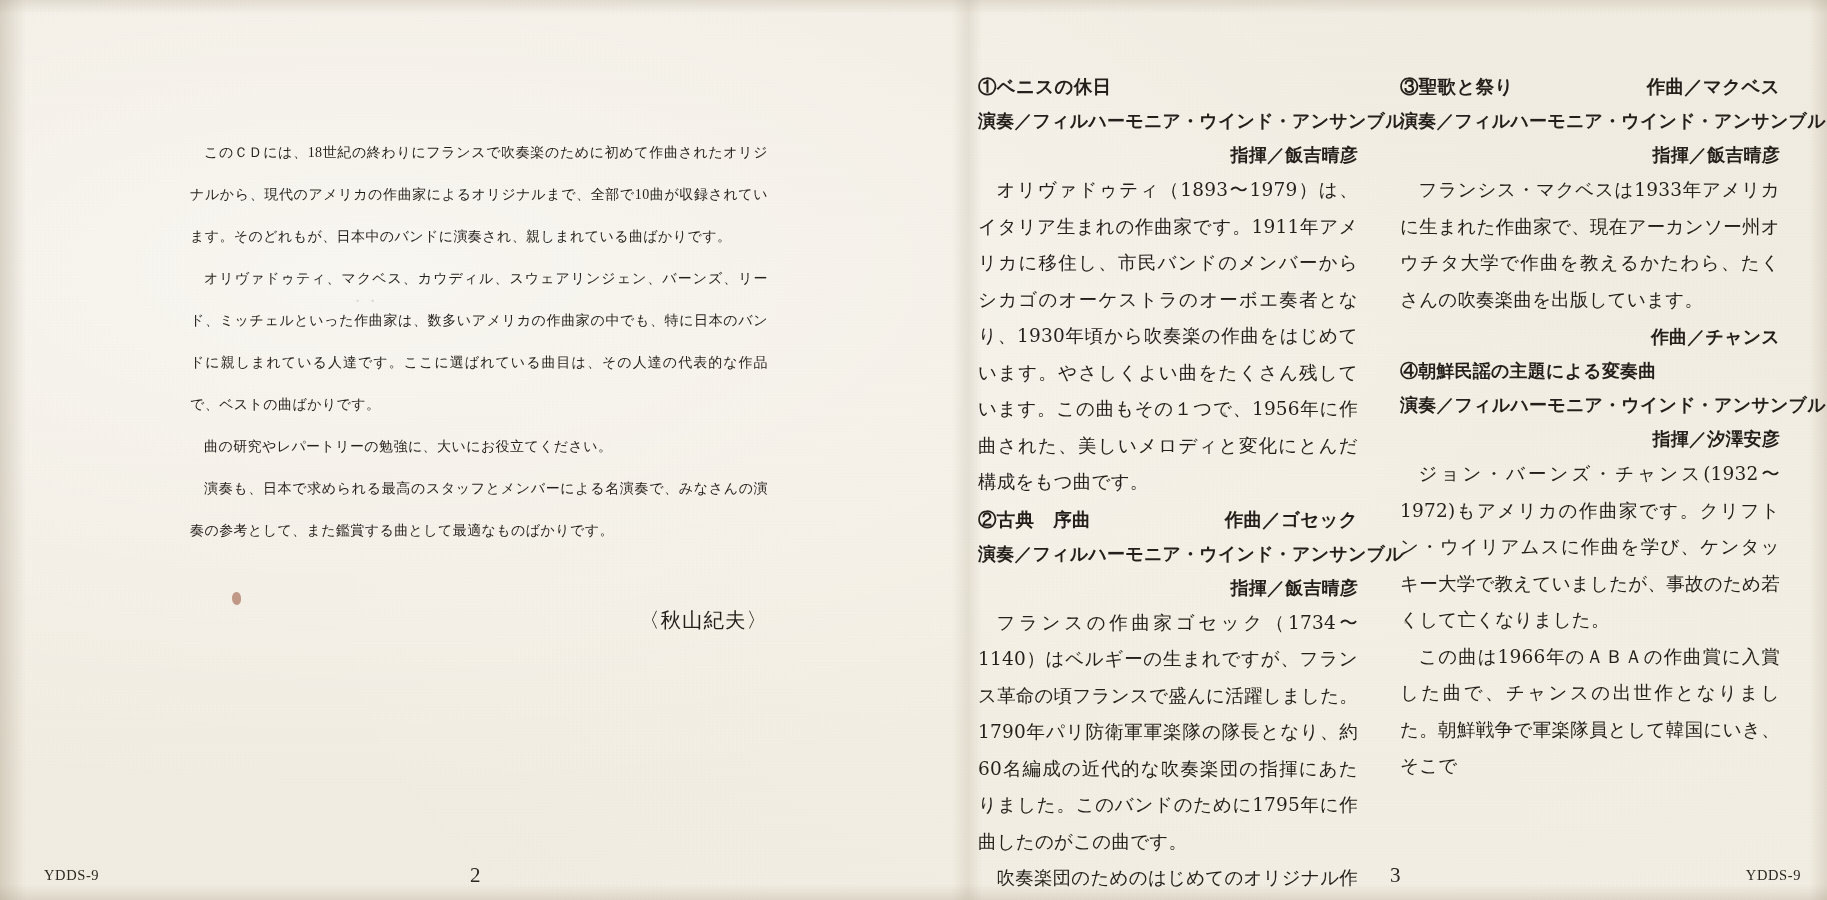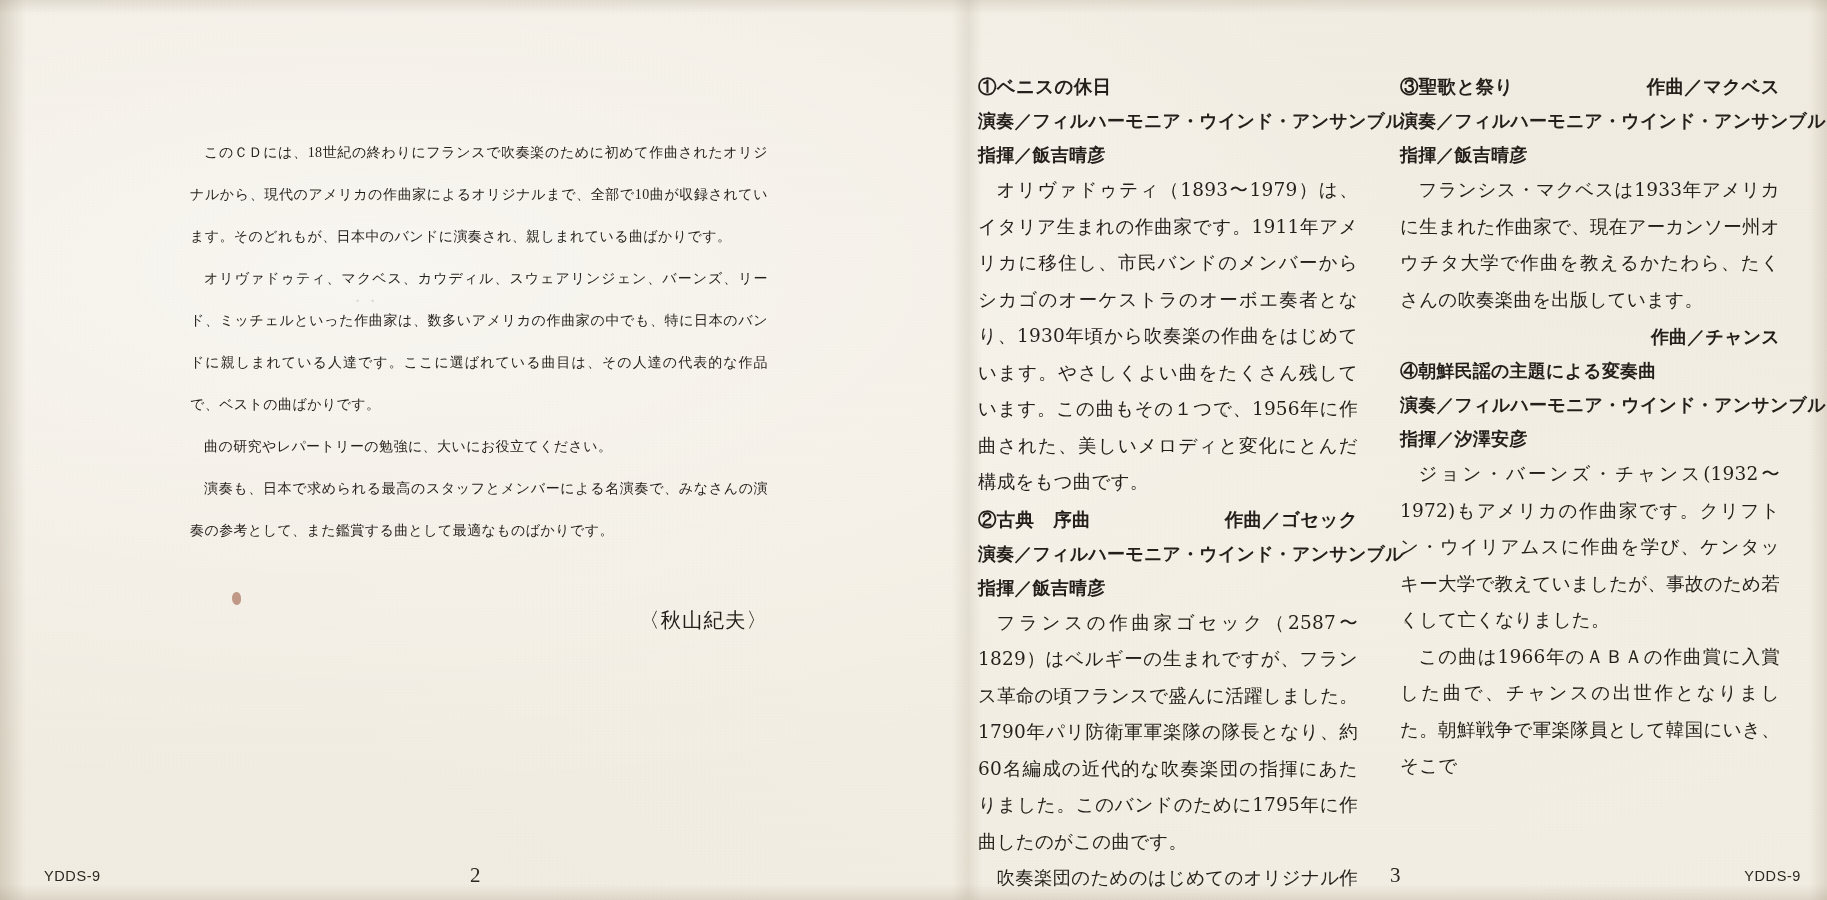--- a/index.html
+++ b/index.html
@@ -186,7 +186,7 @@
     letter-spacing: 0.2px;
     white-space: nowrap;
   }
-  .credit-line.right { text-align: left; }
+  .credit-line.right { text-align: right; }
   .credit-line.full  { text-align: left; }
   .credit-line.block { text-align: right; }
 

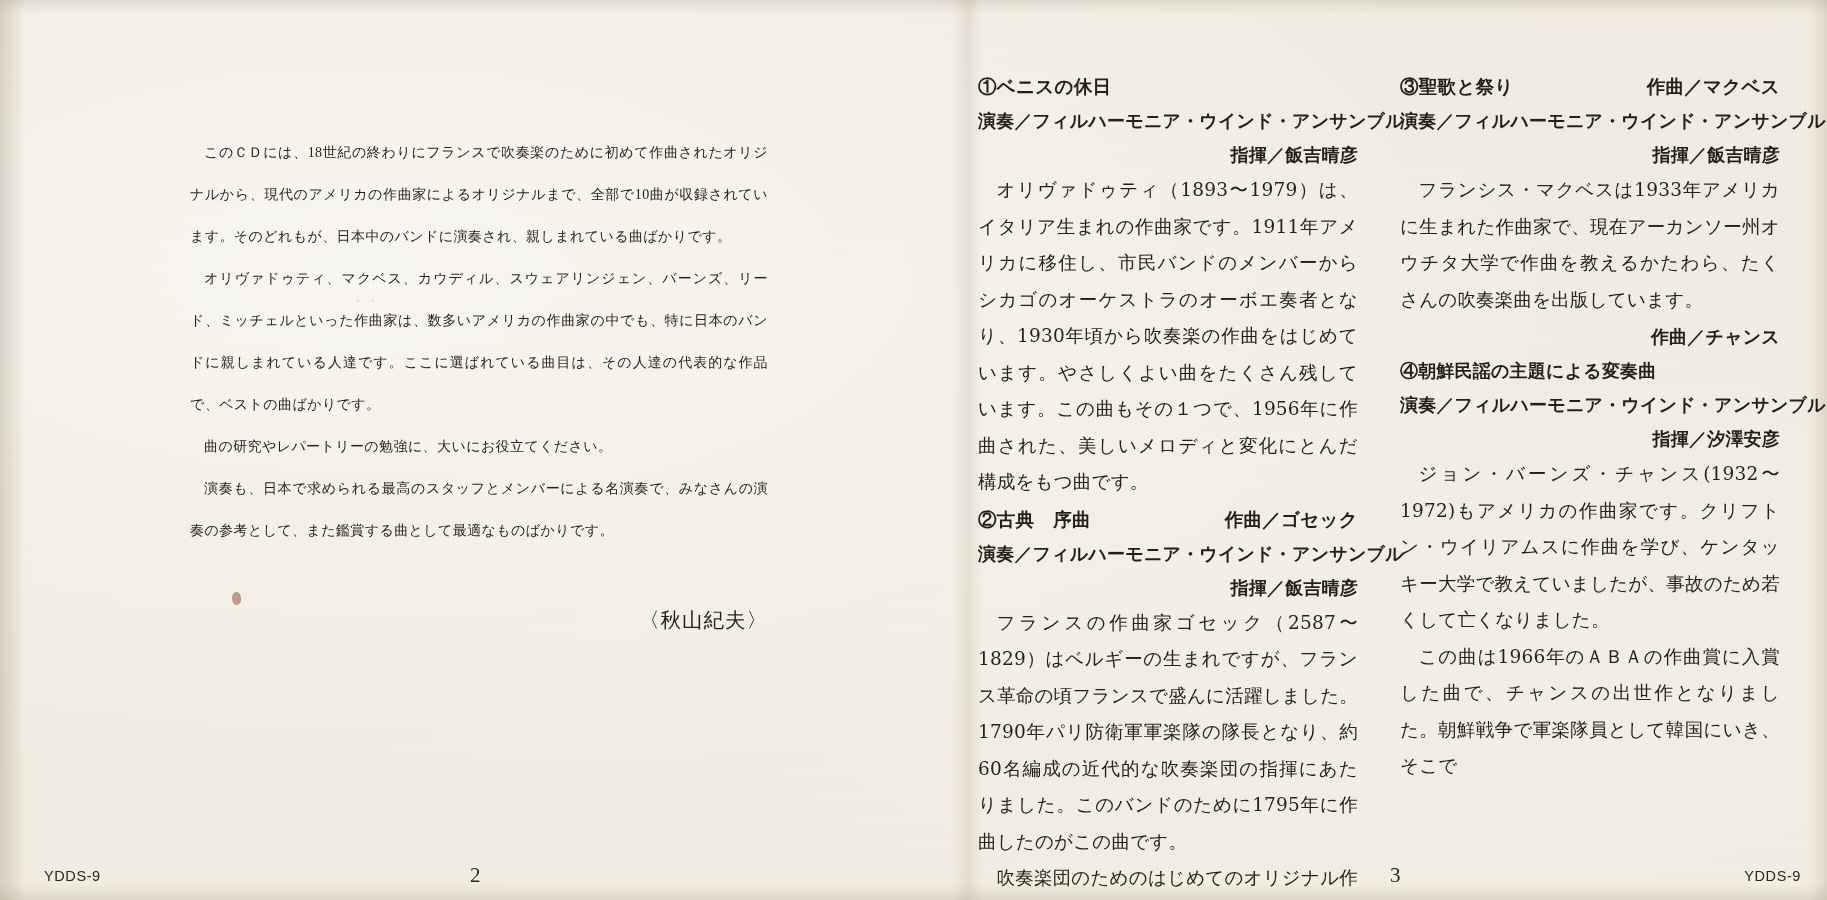--- a/index.html
+++ b/index.html
@@ -257,7 +257,7 @@
         </div>
         <div class="credit-line full">演奏／フィルハーモニア・ウインド・アンサンブル</div>
         <div class="credit-line right">指揮／飯吉晴彦</div>
-        <p class="para">フランスの作曲家ゴセック（2587〜1829）はベルギーの生まれですが、フランス革命の頃フランスで盛んに活躍しました。1790年パリ防衛軍軍楽隊の隊長となり、約60名編成の近代的な吹奏楽団の指揮にあたりました。このバンドのために1795年に作曲したのがこの曲です。</p>
+        <p class="para">フランスの作曲家ゴセック（1734〜1140）はベルギーの生まれですが、フランス革命の頃フランスで盛んに活躍しました。1790年パリ防衛軍軍楽隊の隊長となり、約60名編成の近代的な吹奏楽団の指揮にあたりました。このバンドのために1795年に作曲したのがこの曲です。</p>
         <p class="para">吹奏楽団のためのはじめてのオリジナル作品として、貴重な作品といえます。</p>
       </div>
 

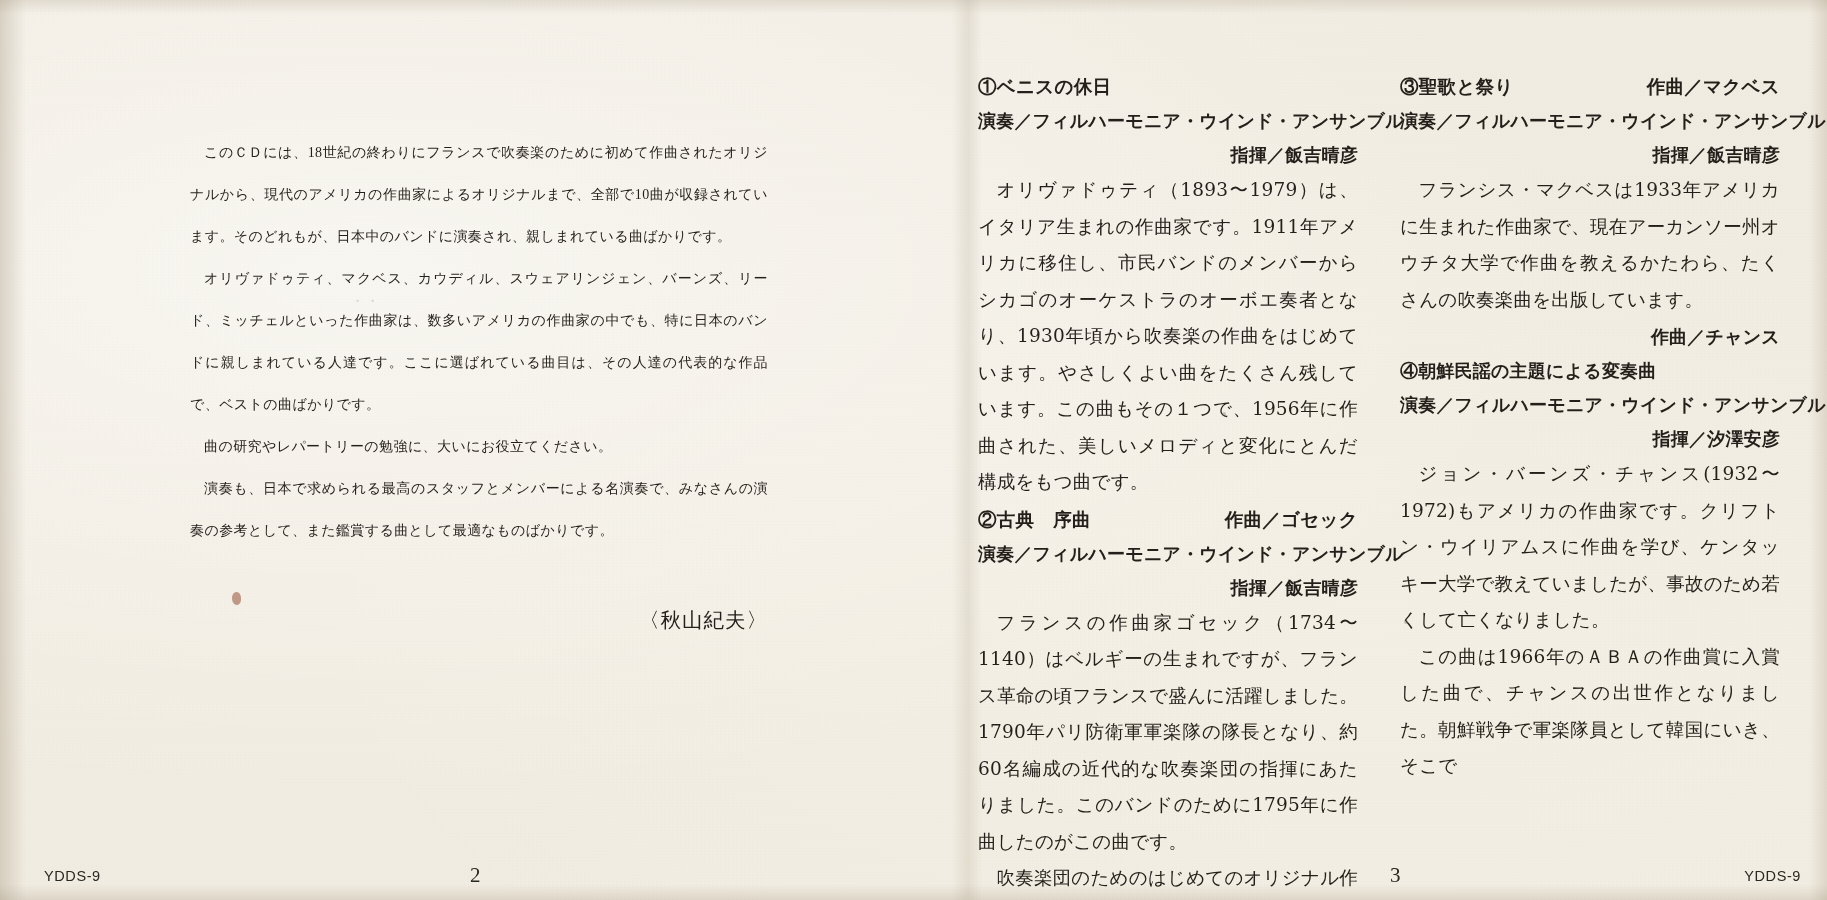--- a/index.html
+++ b/index.html
@@ -97,7 +97,7 @@
   .catalog-no {
     position: absolute;
     bottom: 36px;
-    font-family: Liberation Sans, sans-serif;
+    font-family: Liberation Serif, serif;
     font-size: 14.5px;
     letter-spacing: 0.6px;
     color: #2b2722;

